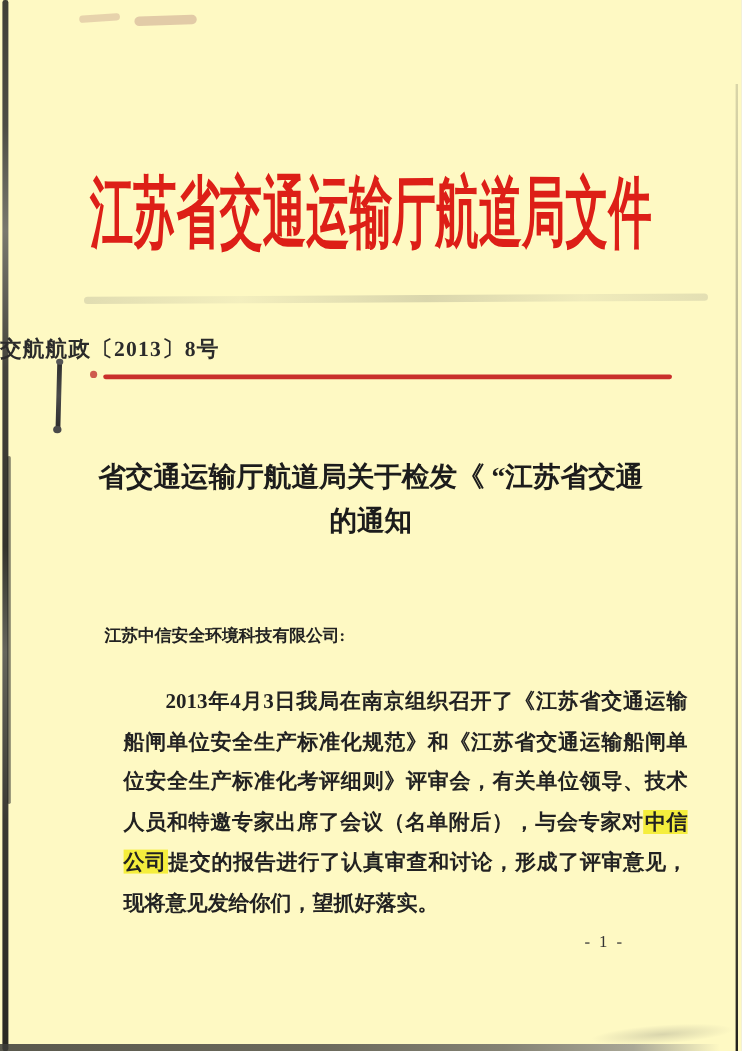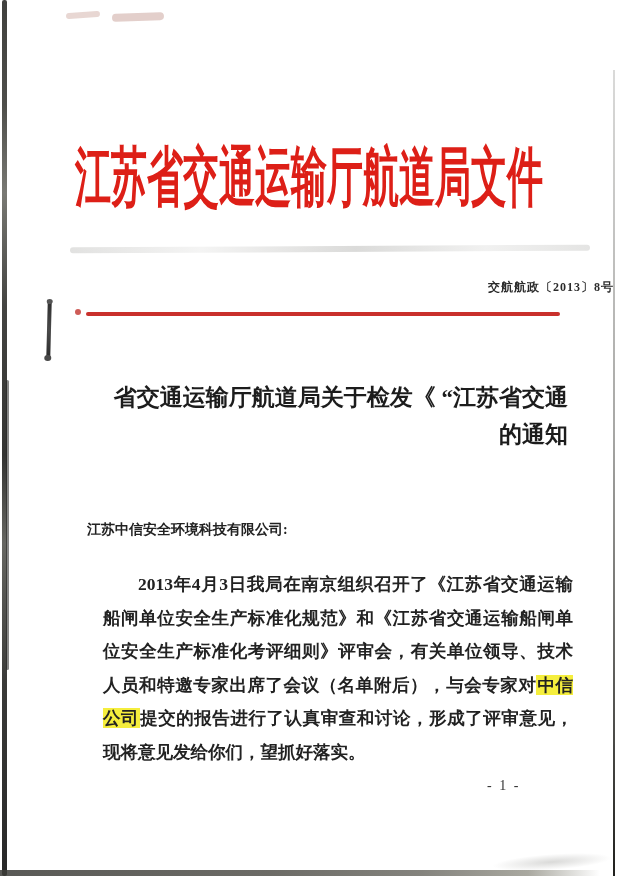--- a/index.html
+++ b/index.html
@@ -8,7 +8,7 @@
     width: 618px;
     height: 876px;
     margin: 0 auto;
-    background: #ffffff;
+    background: #fef9c3;
     overflow: hidden;
     font-family: "Liberation Serif", "DejaVu Serif", serif;
     color: #222;

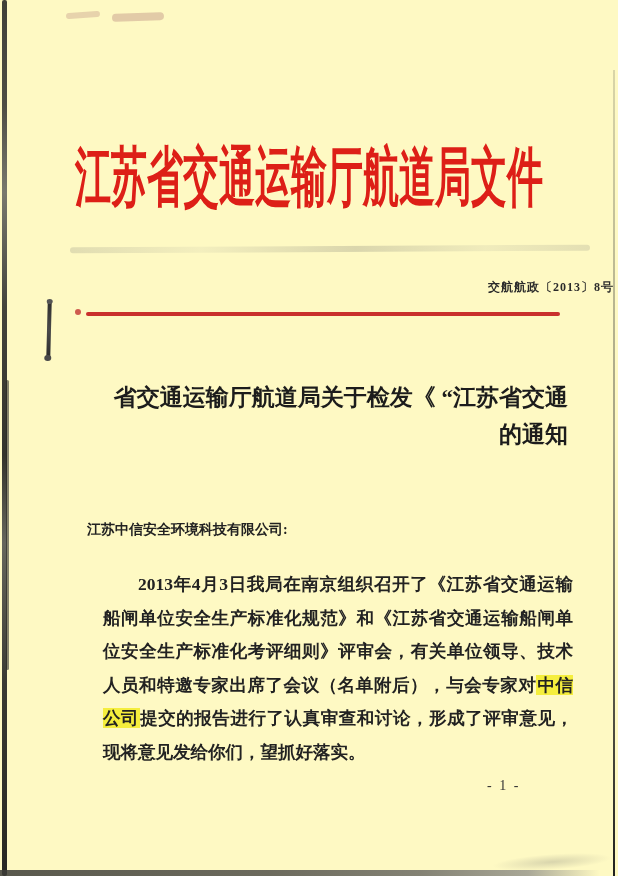--- a/index.html
+++ b/index.html
@@ -92,8 +92,8 @@
   }
   .doc-number {
     position: absolute; top: 279px; left: 0; right: 4px;
-    text-align: right;
-    font-size: 12px; font-weight: 600; color: #2b2b2b;
+    text-align: left;
+    font-size: 18px; font-weight: 600; color: #2b2b2b;
     letter-spacing: 1px;
   }
   .red-rule {

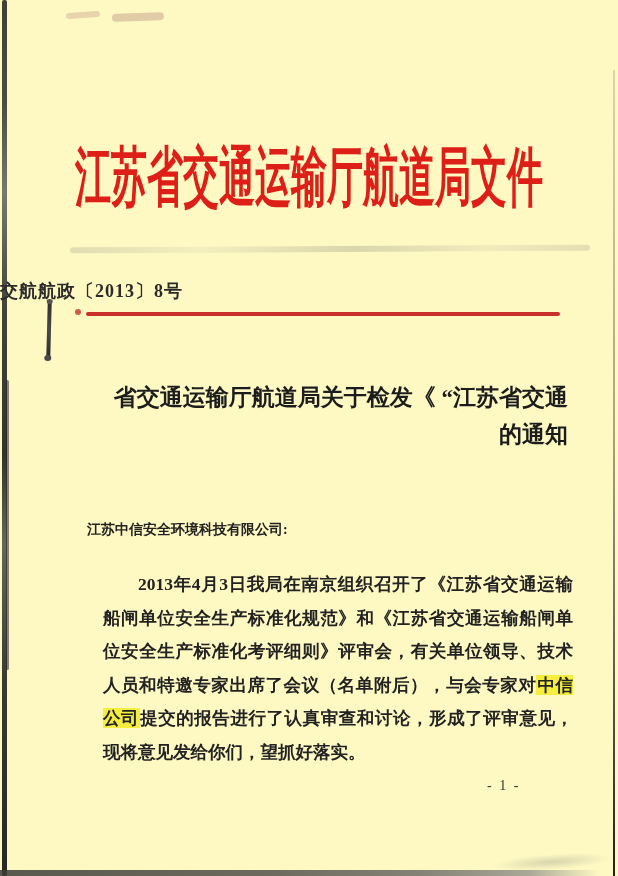--- a/index.html
+++ b/index.html
@@ -102,7 +102,7 @@
   }
   .doc-heading {
     position: absolute; top: 379px; left: 50px; right: 50px; margin: 0;
-    text-align: right;
+    text-align: center;
     font-size: 23px; line-height: 37px; font-weight: 700;
     color: #1c1c1c;
   }

